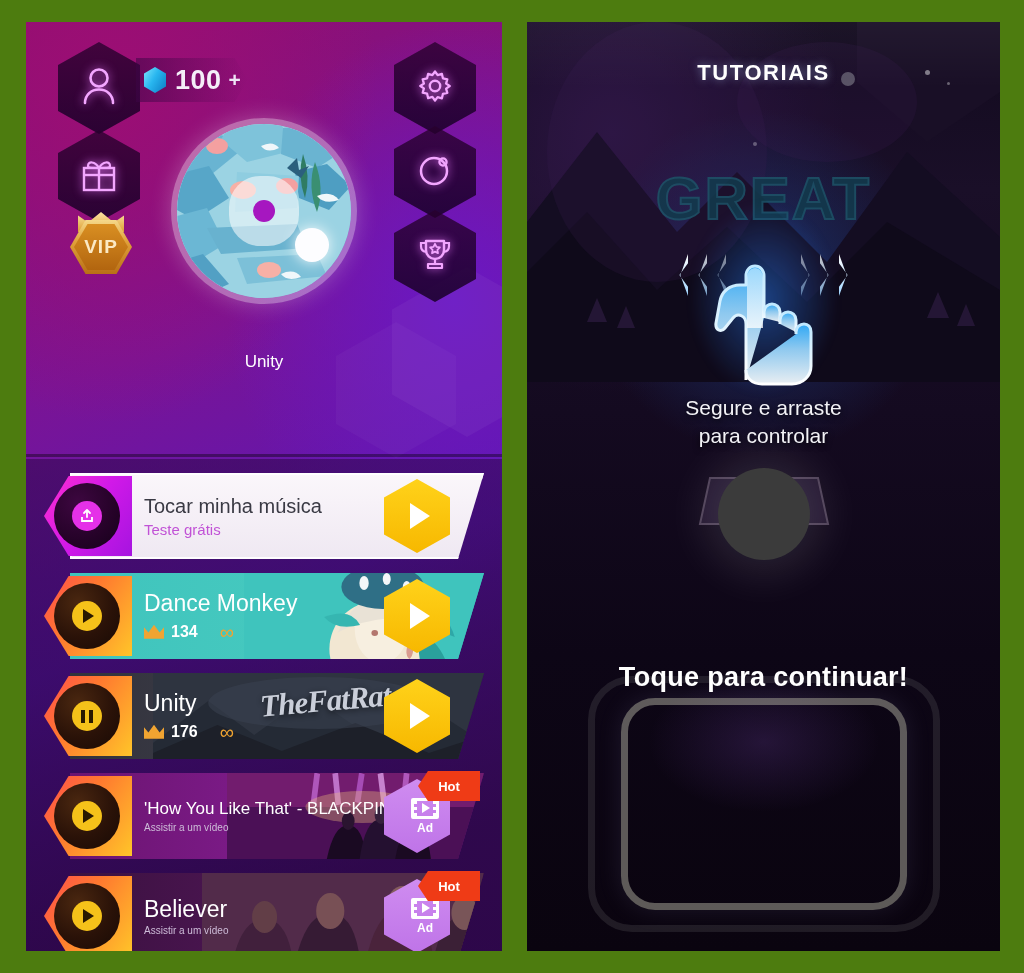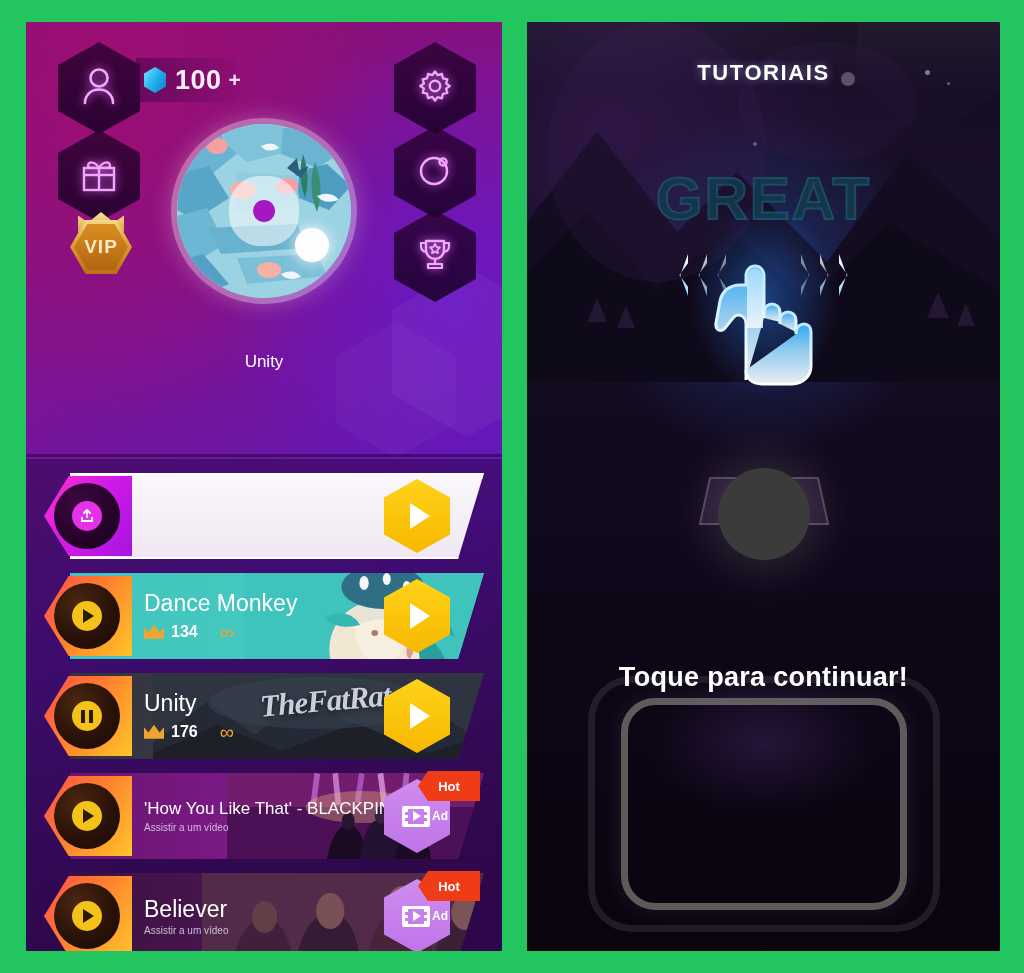--- a/index.html
+++ b/index.html
@@ -12,7 +12,7 @@
   .stage {
     position: relative;
     width: 1024px; height: 973px;
-    background: #22c55e;
+    background: #4d7c0f;
   }
 
   

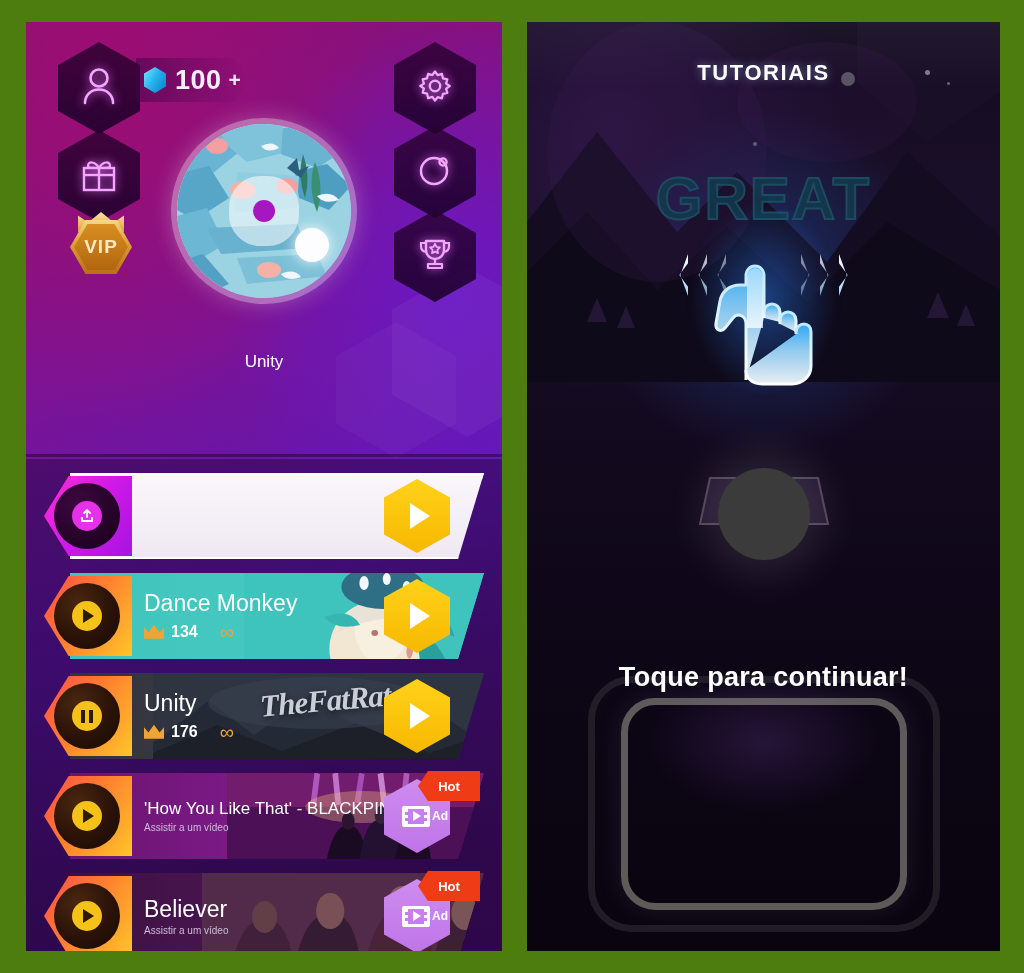--- a/index.html
+++ b/index.html
@@ -729,6 +729,10 @@
       </svg>
     </div>
 
+    <div class="tut-text">
+      <div>Segure e arraste</div>
+      <div>para controlar</div>
+    </div>
 
     <div class="ball-plat">
       <svg width="140" height="92" viewBox="0 0 140 92" style="position:absolute;inset:0">

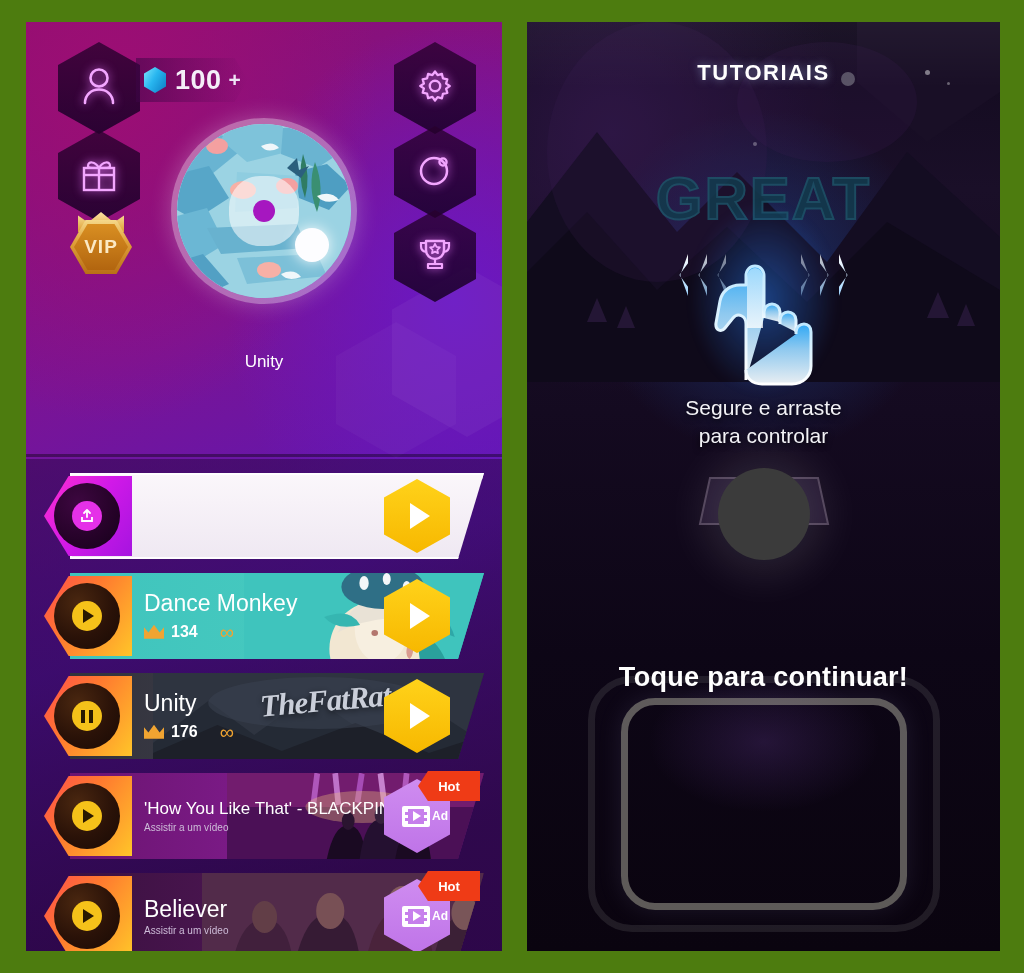--- a/index.html
+++ b/index.html
@@ -493,6 +493,10 @@
             </div>
           </div>
         </div>
+        <div class="row-text">
+          <div class="row-title dark">Tocar minha música</div>
+          <div class="row-sub pink">Teste grátis</div>
+        </div>
         <div class="hexplay">
             <span class="tri"></span>
           </div>

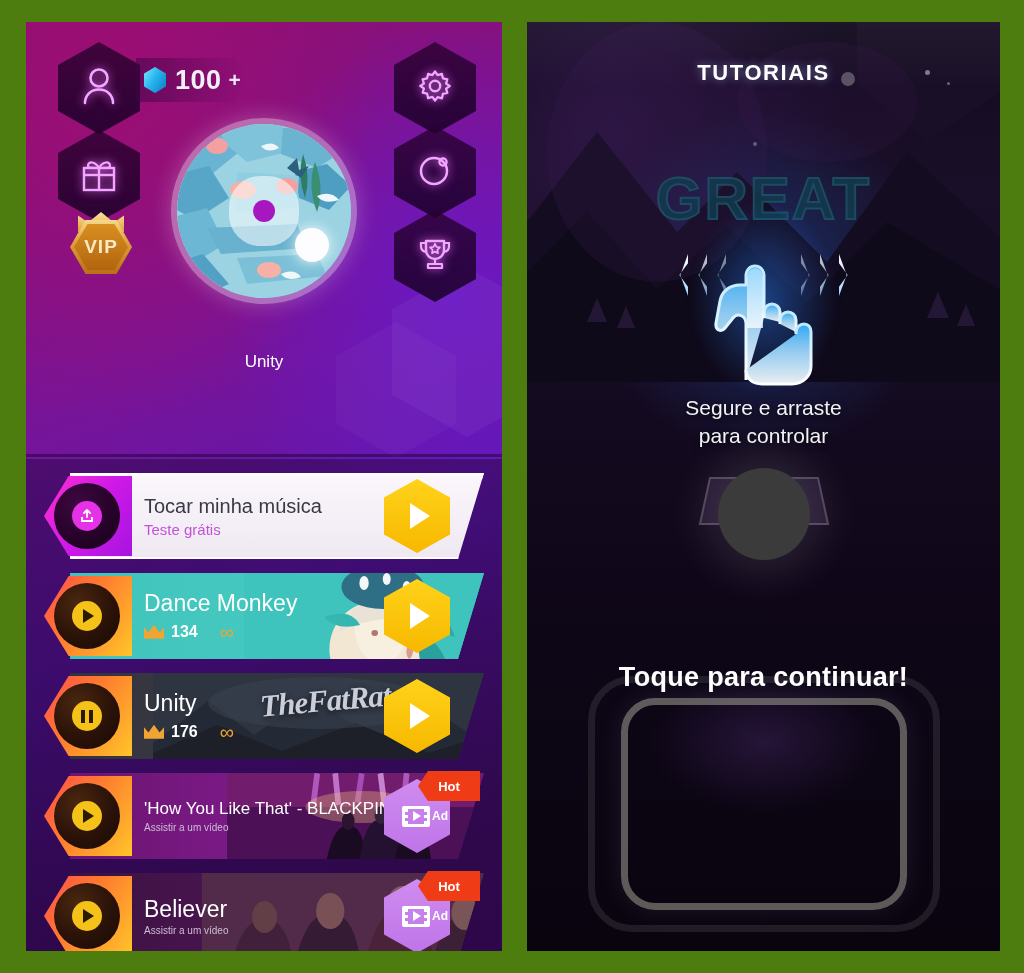--- a/index.html
+++ b/index.html
@@ -239,7 +239,7 @@
     width: 66px; height: 74px; z-index: 4;
     clip-path: polygon(50% 0%, 100% 25%, 100% 75%, 50% 100%, 0% 75%, 0% 25%);
     background: linear-gradient(180deg,#cf8cf0,#bf74e8);
-    display: flex; flex-direction: row; align-items: center; justify-content: center;
+    display: flex; flex-direction: column; align-items: center; justify-content: center;
     gap: 2px; cursor: pointer; padding-left: 16px;
   }
   .film {

